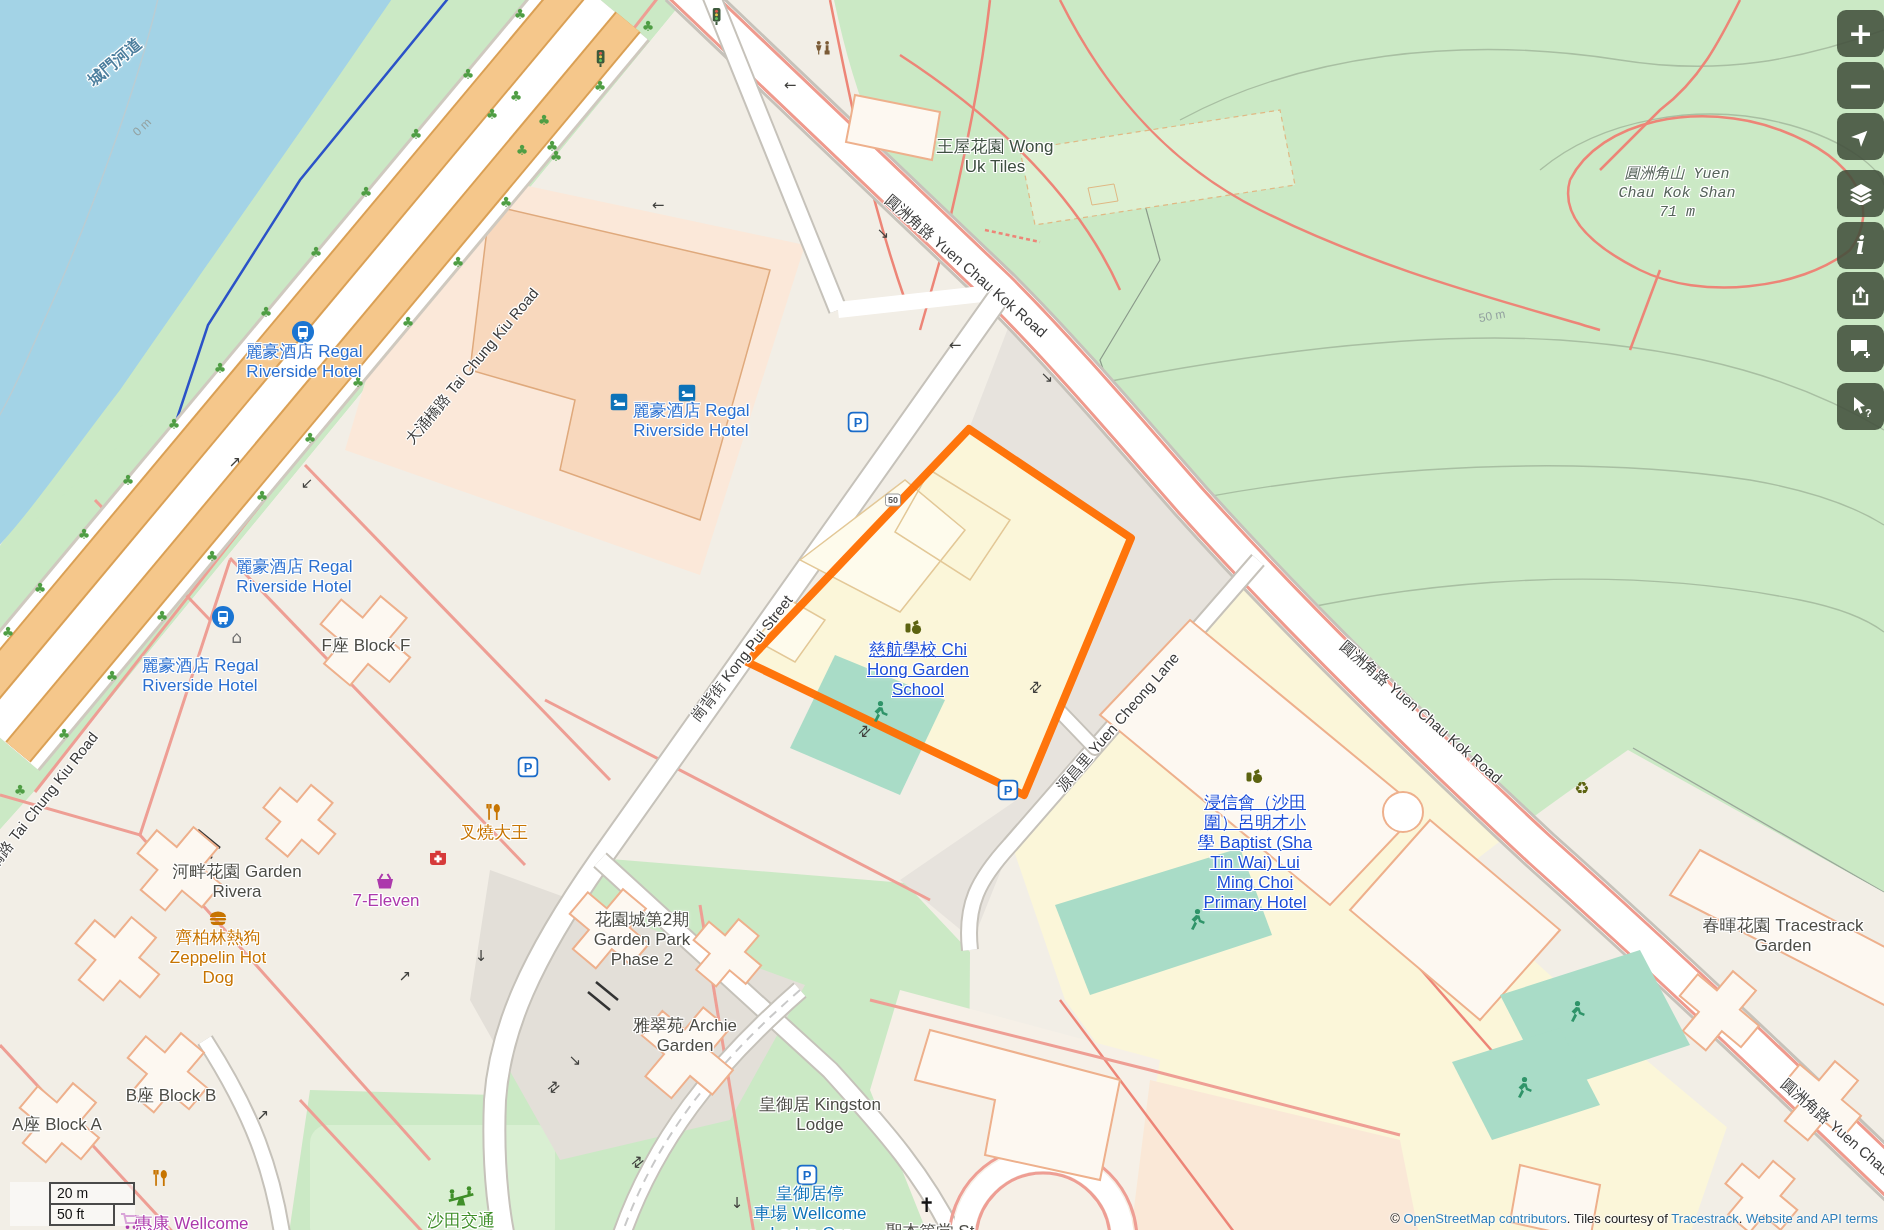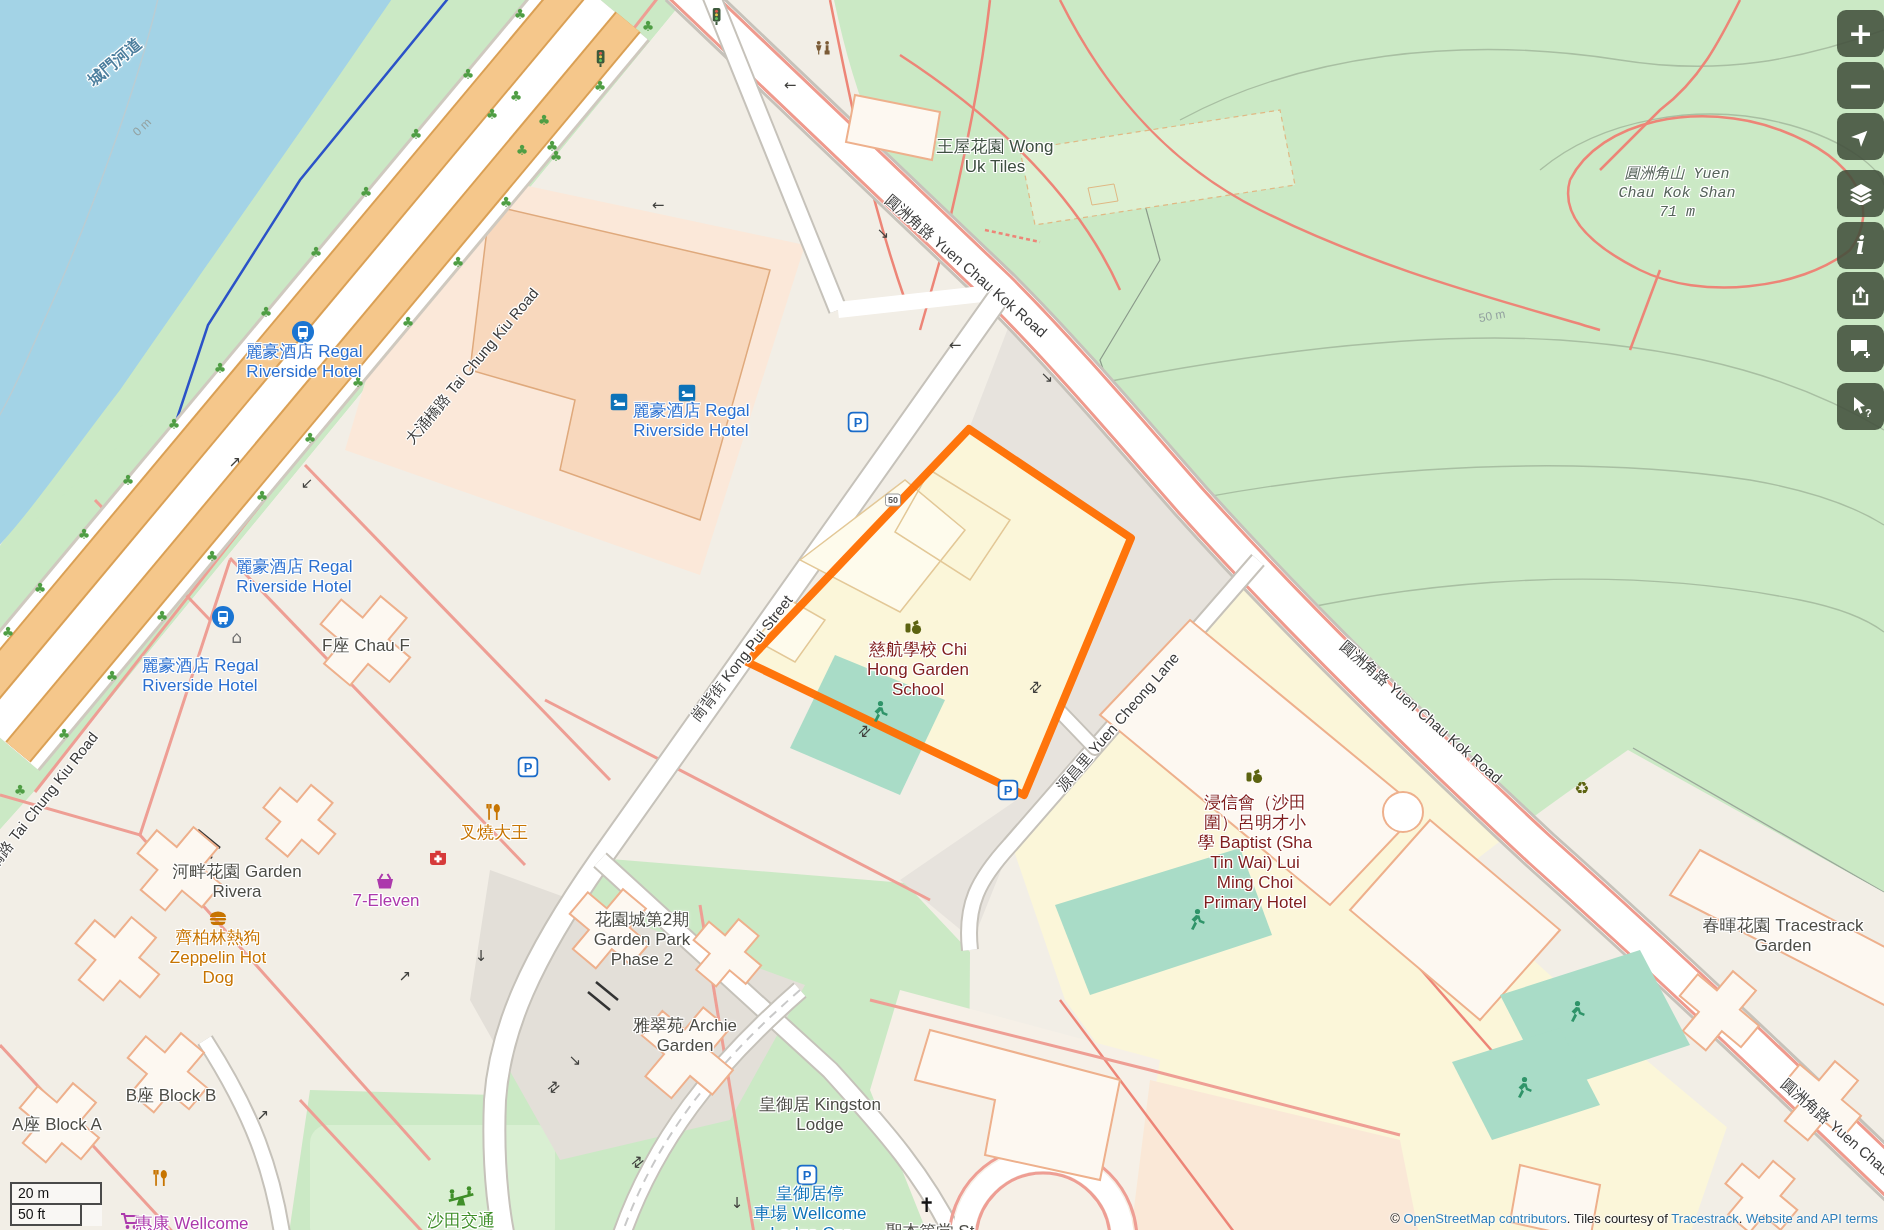--- a/index.html
+++ b/index.html
@@ -278,7 +278,7 @@
         <div>Riverside Hotel</div>
       </div>
       <div class="lbl c-place" style="left: 366px; top: 646px; transform: translate(-50%, -50%);">
-        <div>F座 Chau F</div>
+        <div>F座 Block F</div>
       </div>
       <div class="lbl c-place" style="left: 237px; top: 882px; transform: translate(-50%, -50%);">
         <div>河畔花園 Garden</div>

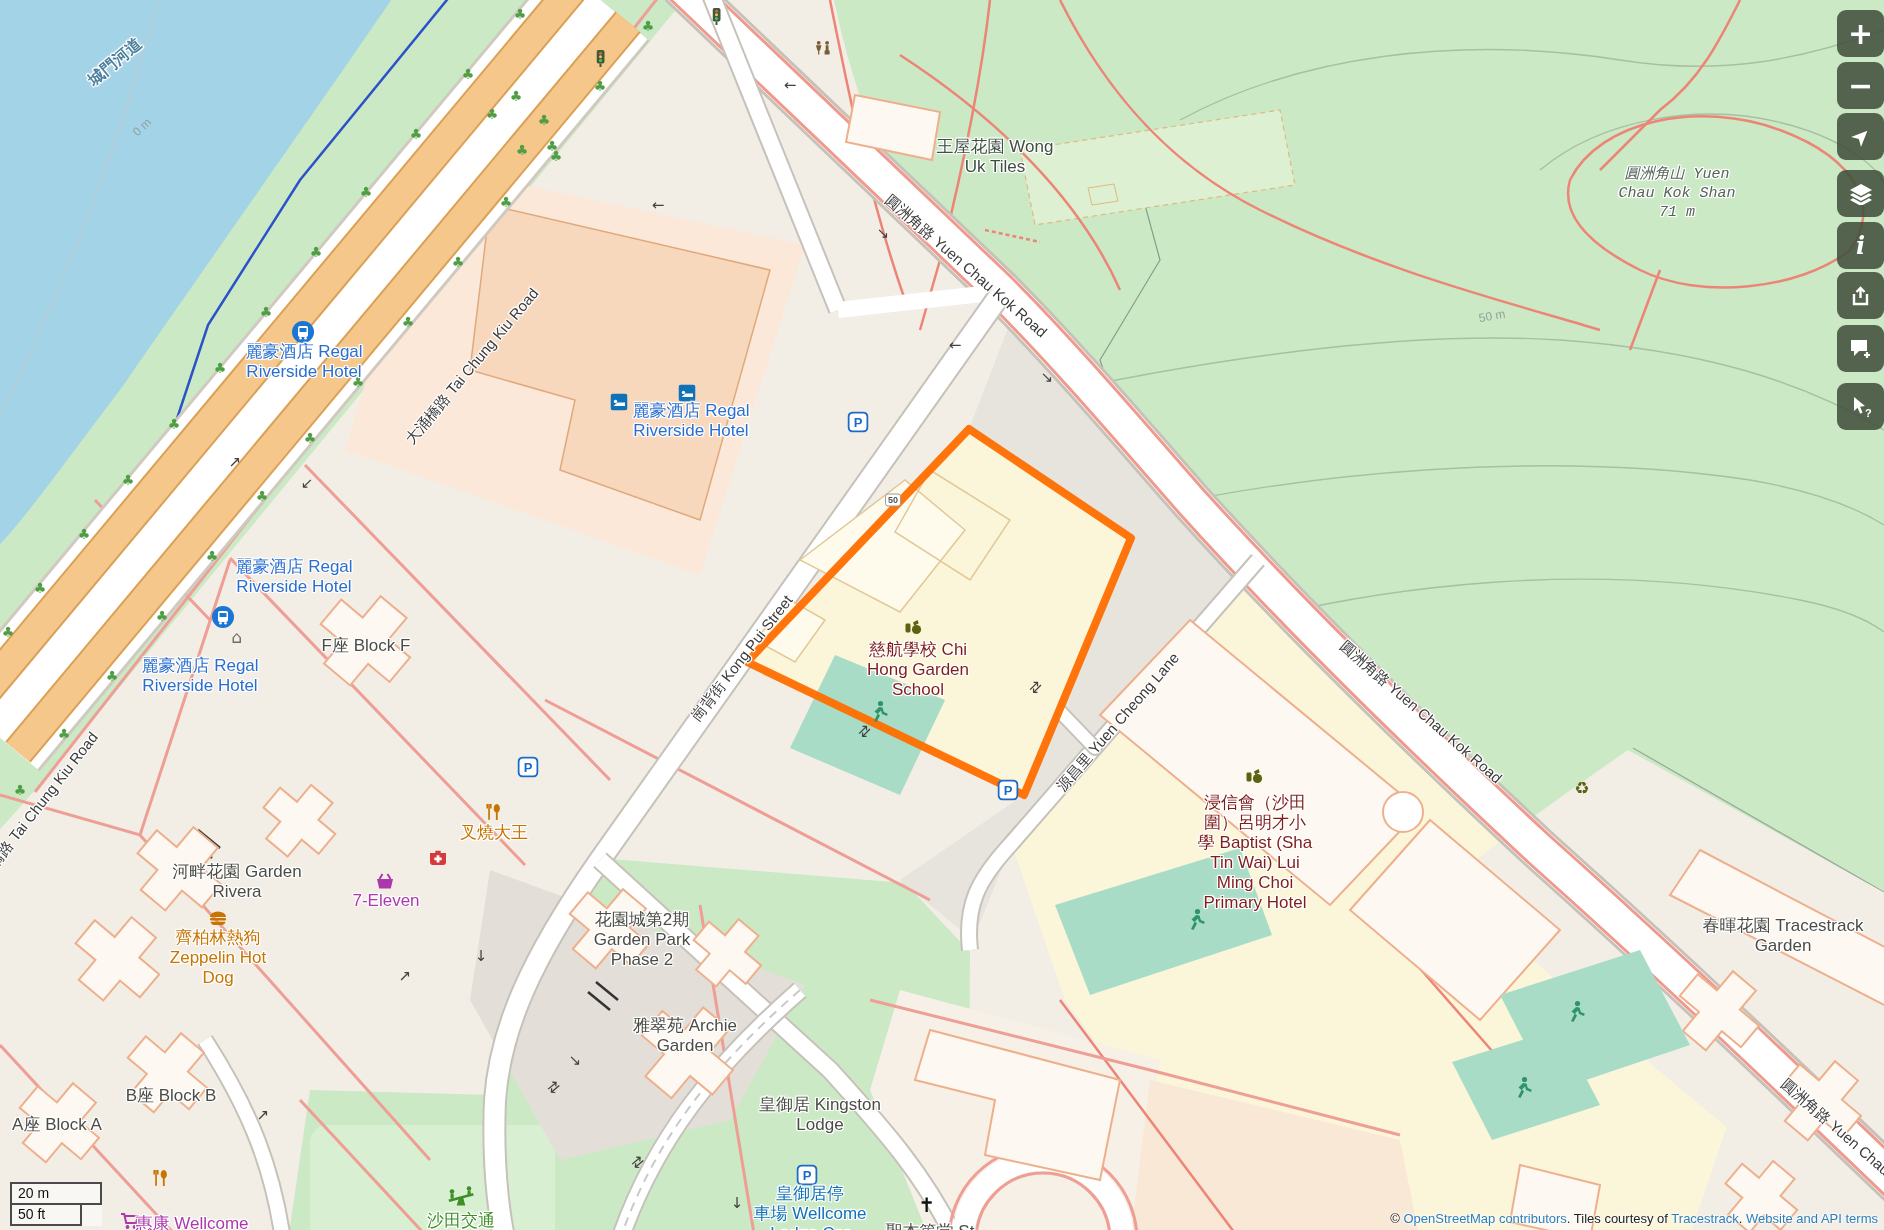--- a/index.html
+++ b/index.html
@@ -19,7 +19,7 @@
   .c-shop{color:#ac39ac;}
   .c-food{color:#c77400;}
   .c-parking{color:#0d72b8;}
-  .c-school{color:#7f1d1d;}
+  .c-school{color:#1d4ed8;text-decoration:underline;}
   .c-playground{color:#3f8f29;}
   .c-water{color:#4d7f9e;font-weight:bold;font-size:16px;}
   .c-contour{color:#93a1a0;font-size:12px;text-shadow:none;}

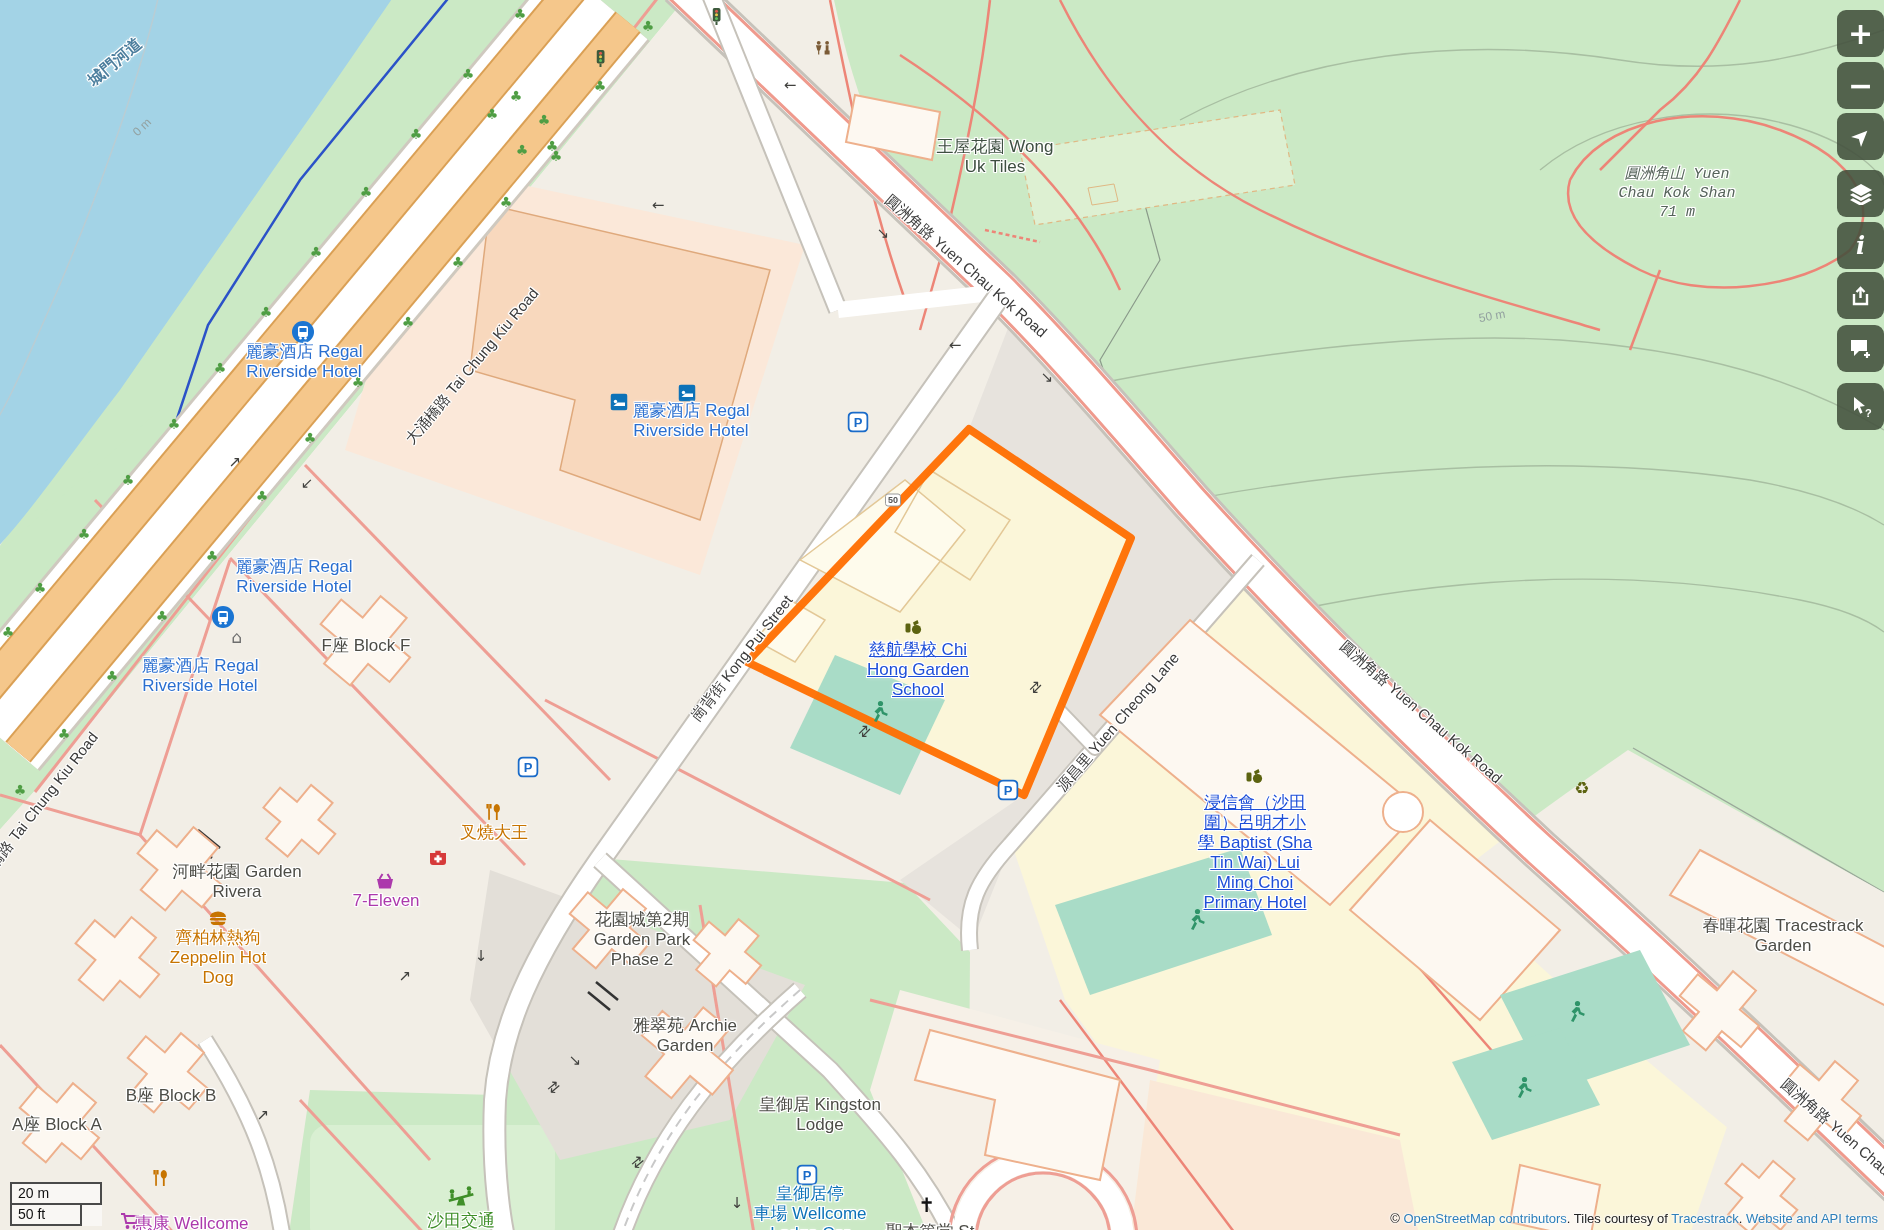--- a/index.html
+++ b/index.html
@@ -42,7 +42,7 @@
   
   #scalebar{position:absolute;left:10px;bottom:4px;z-index:60;font-size:14px;color:#111;
             background:rgba(255,255,255,.55);}
-  #scalebar .row{border-left:2px solid #4a4a4a;padding:1px 10px 1px 6px;line-height:17px;}
+  #scalebar .row{border-left:2px solid #4a4a4a;padding:1px 4px 1px 6px;line-height:17px;margin-left:39px;}
   #scalebar .m{border-bottom:2px solid #4a4a4a;border-right:2px solid #4a4a4a;width:72px;border-top:2px solid #4a4a4a;}
   #scalebar .ft{border-right:2px solid #4a4a4a;width:52px;border-bottom:2px solid #4a4a4a;}
   

